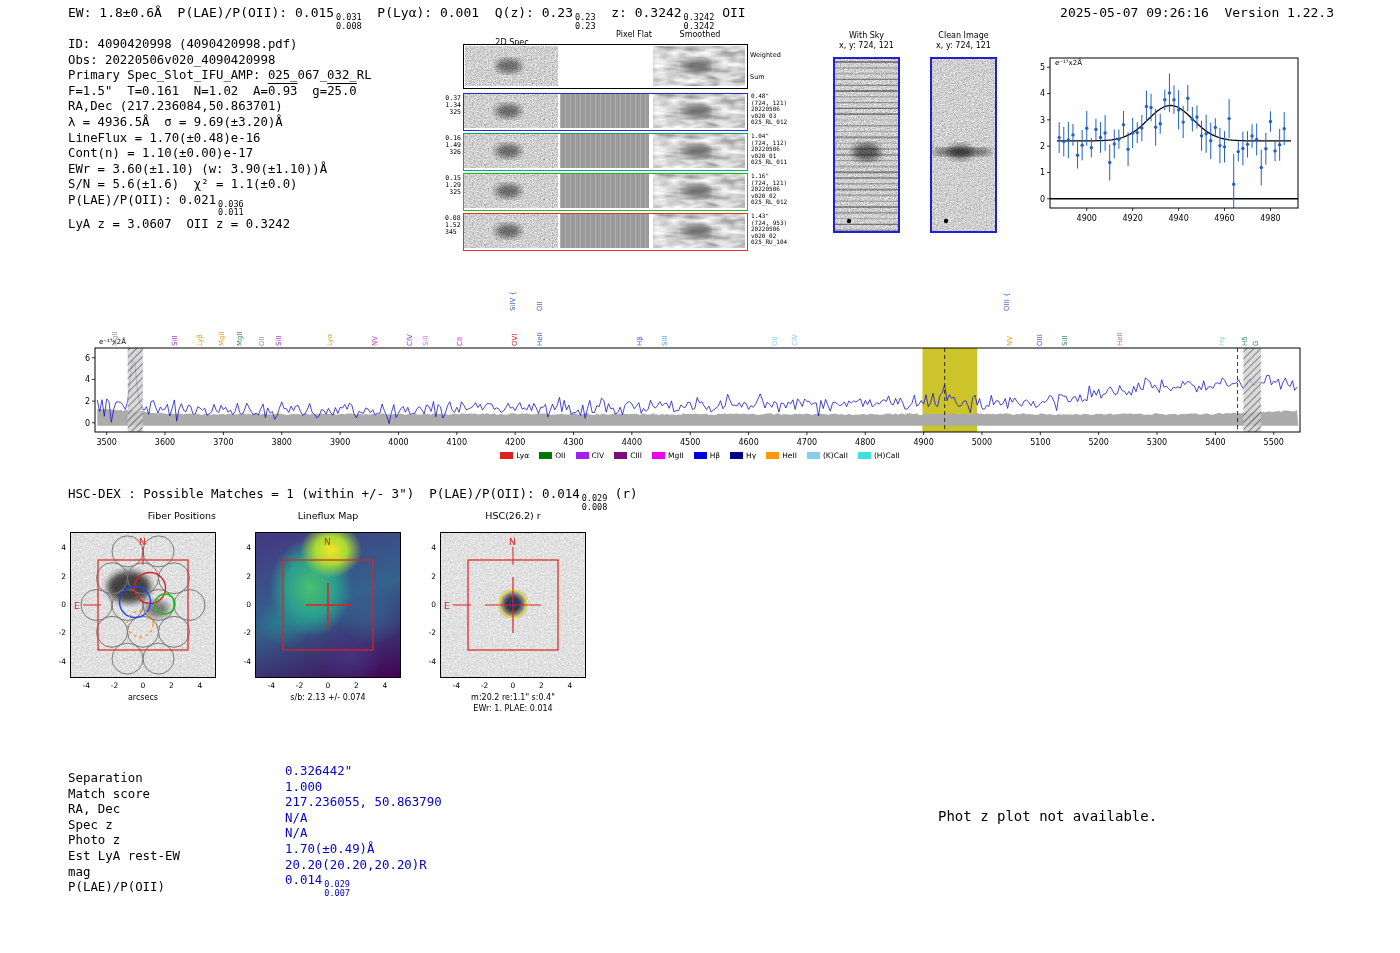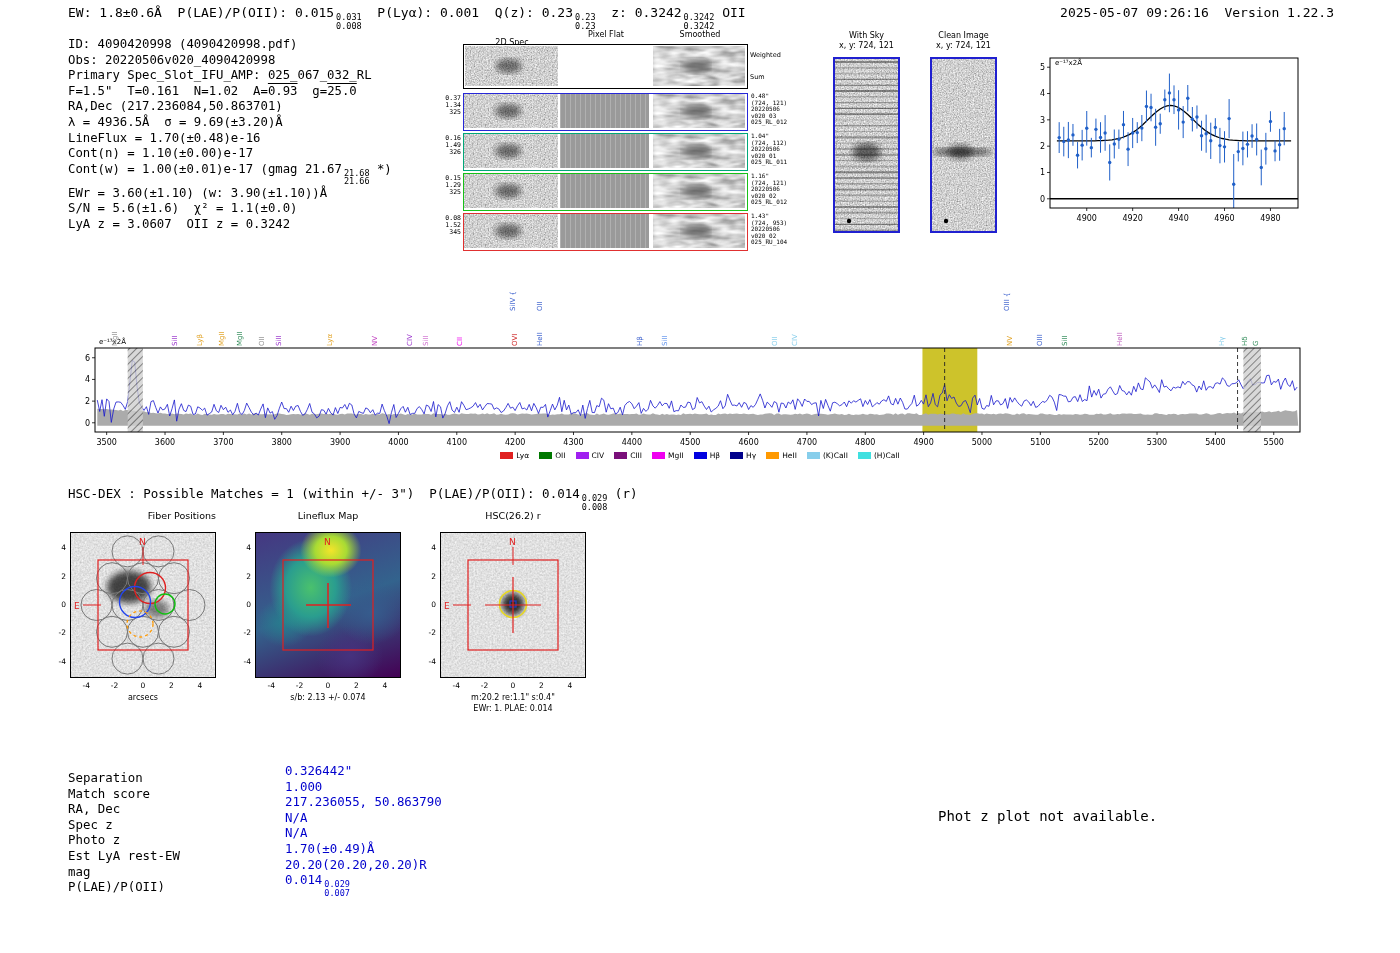--- a/index.html
+++ b/index.html
@@ -79,7 +79,7 @@
   </div>
 
 <div class="abs sans" style="left:466px;top:38px;width:92px;text-align:center;font-size:8px">2D Spec</div>
-<div class="abs sans" style="left:560px;top:30px;width:92px;text-align:center;font-size:8px">Pixel Flat</div>
+<div class="abs sans" style="left:560px;top:30px;width:92px;text-align:right;font-size:8px">Pixel Flat</div>
 <div class="abs sans" style="left:653px;top:30px;width:94px;text-align:center;font-size:8px">Smoothed</div>
 <div class="abs sans" style="left:750px;top:51px;font-size:6.5px">Weighted</div>
 <div class="abs sans" style="left:750px;top:73px;font-size:6.5px">Sum</div>

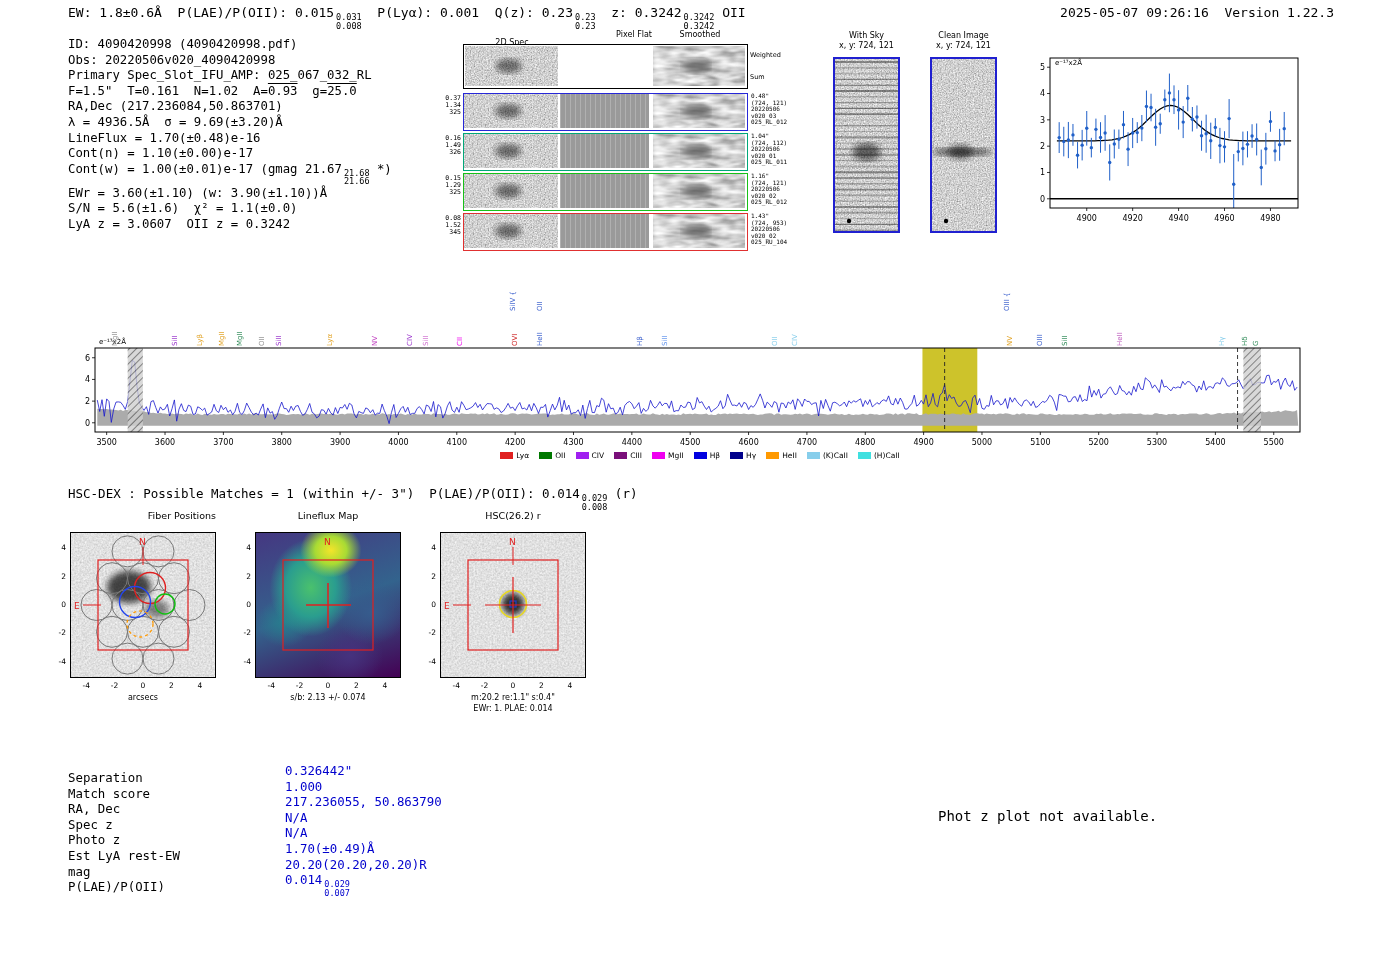--- a/index.html
+++ b/index.html
@@ -72,7 +72,6 @@
     <div class="mono infoline"><span>λ = 4936.5Å  σ = 9.69(±3.20)Å</span></div>
     <div class="mono infoline"><span>LineFlux = 1.70(±0.48)e-16</span></div>
     <div class="mono infoline"><span>Cont(n) = 1.10(±0.00)e-17</span></div>
-    <div class="mono infoline"><span>Cont(w) = 1.00(±0.01)e-17 (gmag 21.67</span><span class="supsub"><span>21.68</span><span>21.66</span></span><span> *)</span></div>
     <div class="mono infoline"><span>EWr = 3.60(±1.10) (w: 3.90(±1.10))Å</span></div>
     <div class="mono infoline"><span>S/N = 5.6(±1.6)  χ² = 1.1(±0.0)</span></div>
     <div class="mono infoline"><span>LyA z = 3.0607  OII z = 0.3242</span></div>

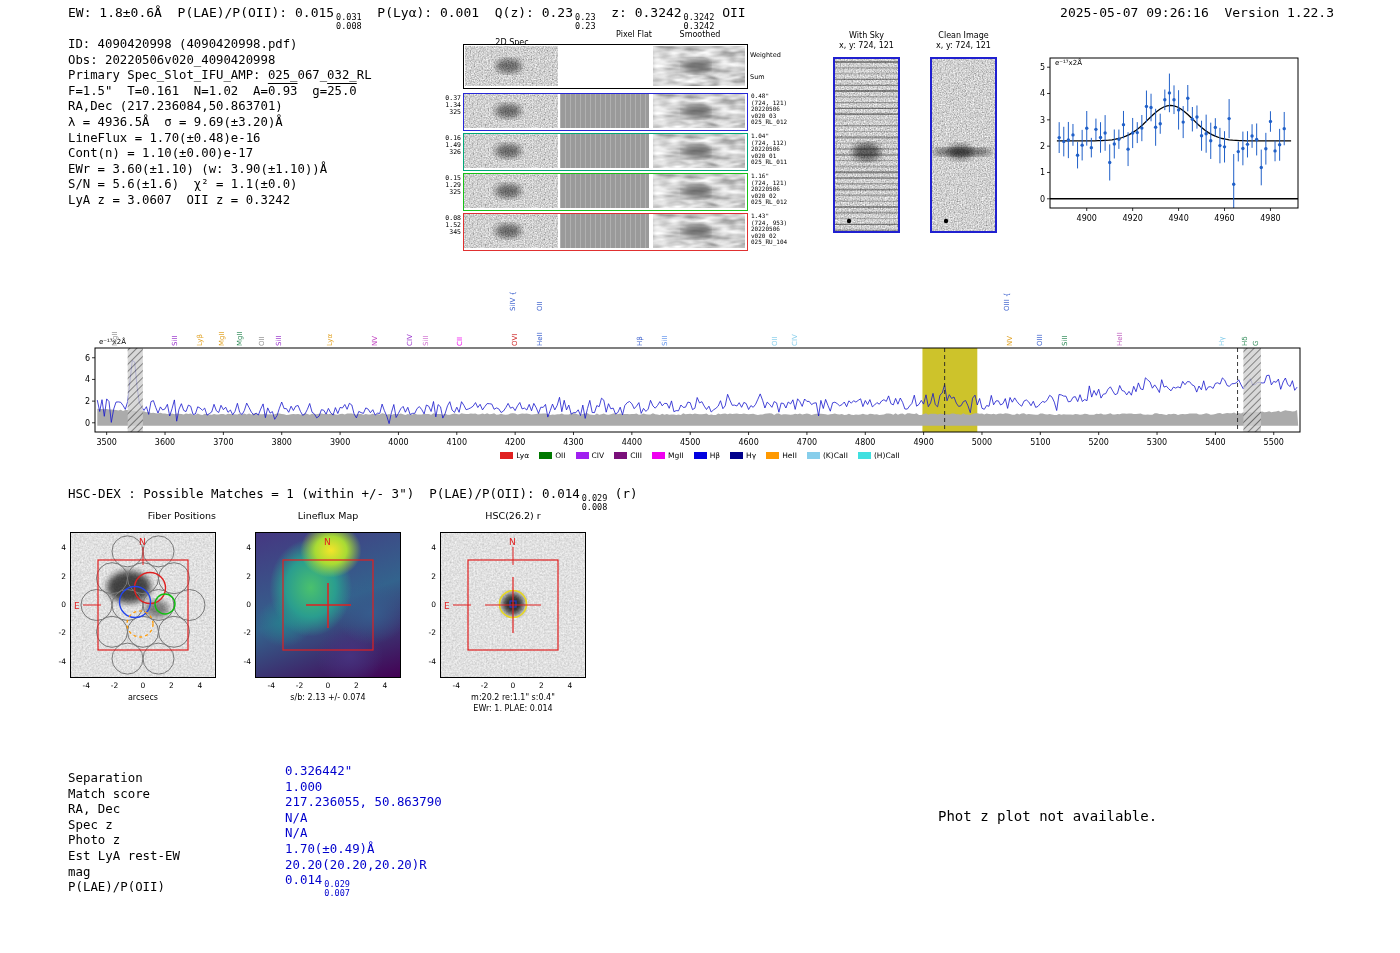--- a/index.html
+++ b/index.html
@@ -74,6 +74,7 @@
     <div class="mono infoline"><span>Cont(n) = 1.10(±0.00)e-17</span></div>
     <div class="mono infoline"><span>EWr = 3.60(±1.10) (w: 3.90(±1.10))Å</span></div>
     <div class="mono infoline"><span>S/N = 5.6(±1.6)  χ² = 1.1(±0.0)</span></div>
+    <div class="mono infoline"><span>P(LAE)/P(OII): 0.021</span><span class="supsub"><span>0.036</span><span>0.011</span></span></div>
     <div class="mono infoline"><span>LyA z = 3.0607  OII z = 0.3242</span></div>
   </div>
 

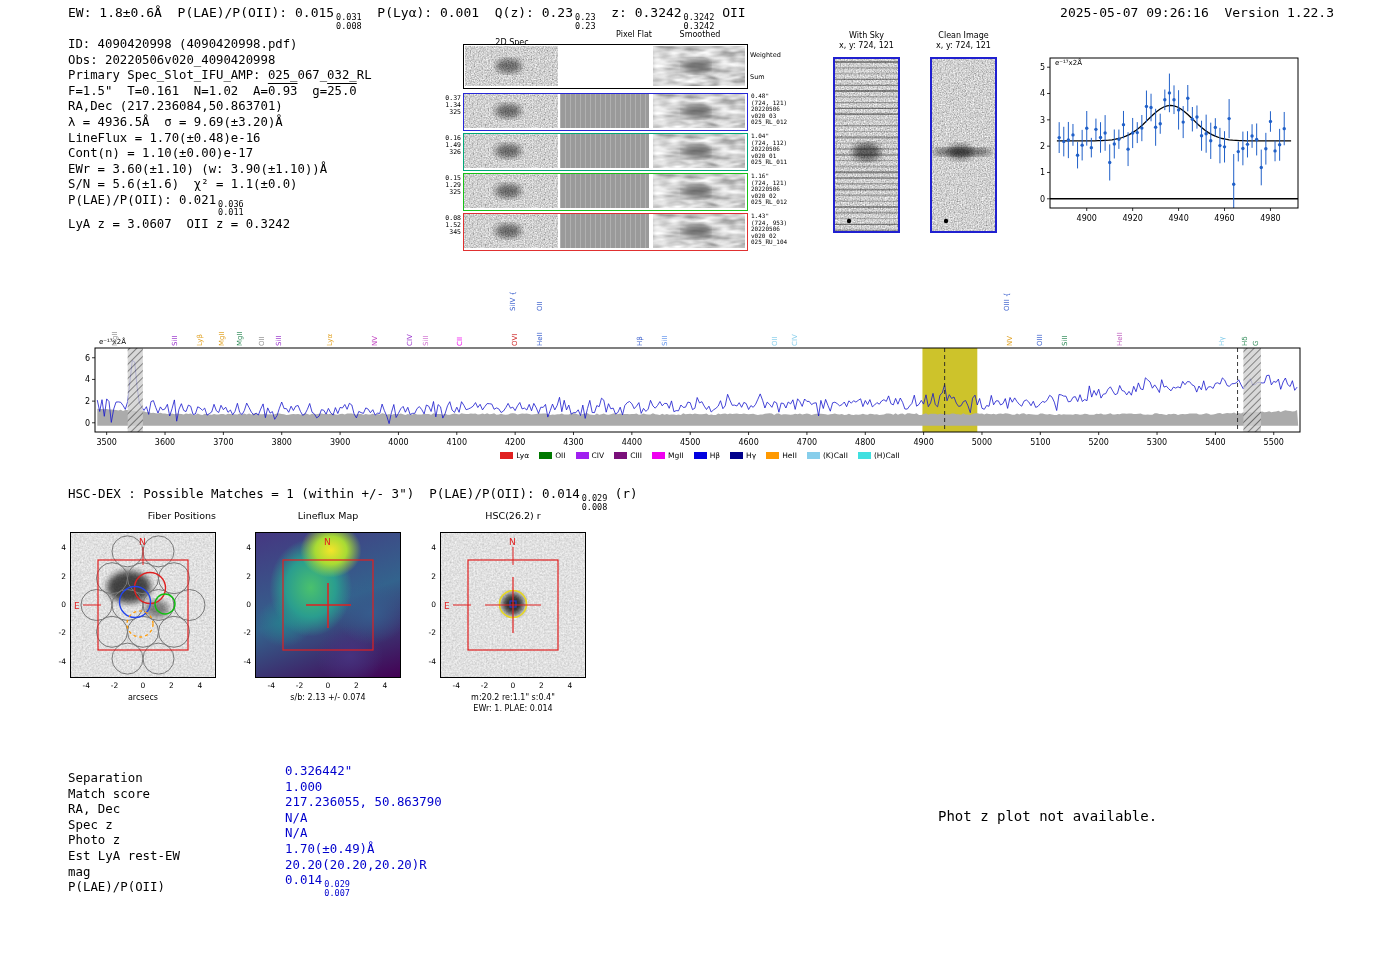--- a/index.html
+++ b/index.html
@@ -174,7 +174,7 @@
         <ellipse cx="43.239999999999995" cy="17" rx="13" ry="7" fill="#000" opacity="0.5" filter="url(#blb)"></ellipse>
       </svg>
     </div>
-    <div class="abs mono" style="left: 0px; top: 171px; width: 16px; font-size: 6.5px; line-height: 7px; text-align: right; white-space: normal;">
+    <div class="abs mono" style="left: 0px; top: 171px; width: 16px; font-size: 6.5px; line-height: 7px; white-space: normal;">
       <div>0.08</div>
       <div>1.52</div>
       <div>345</div>

